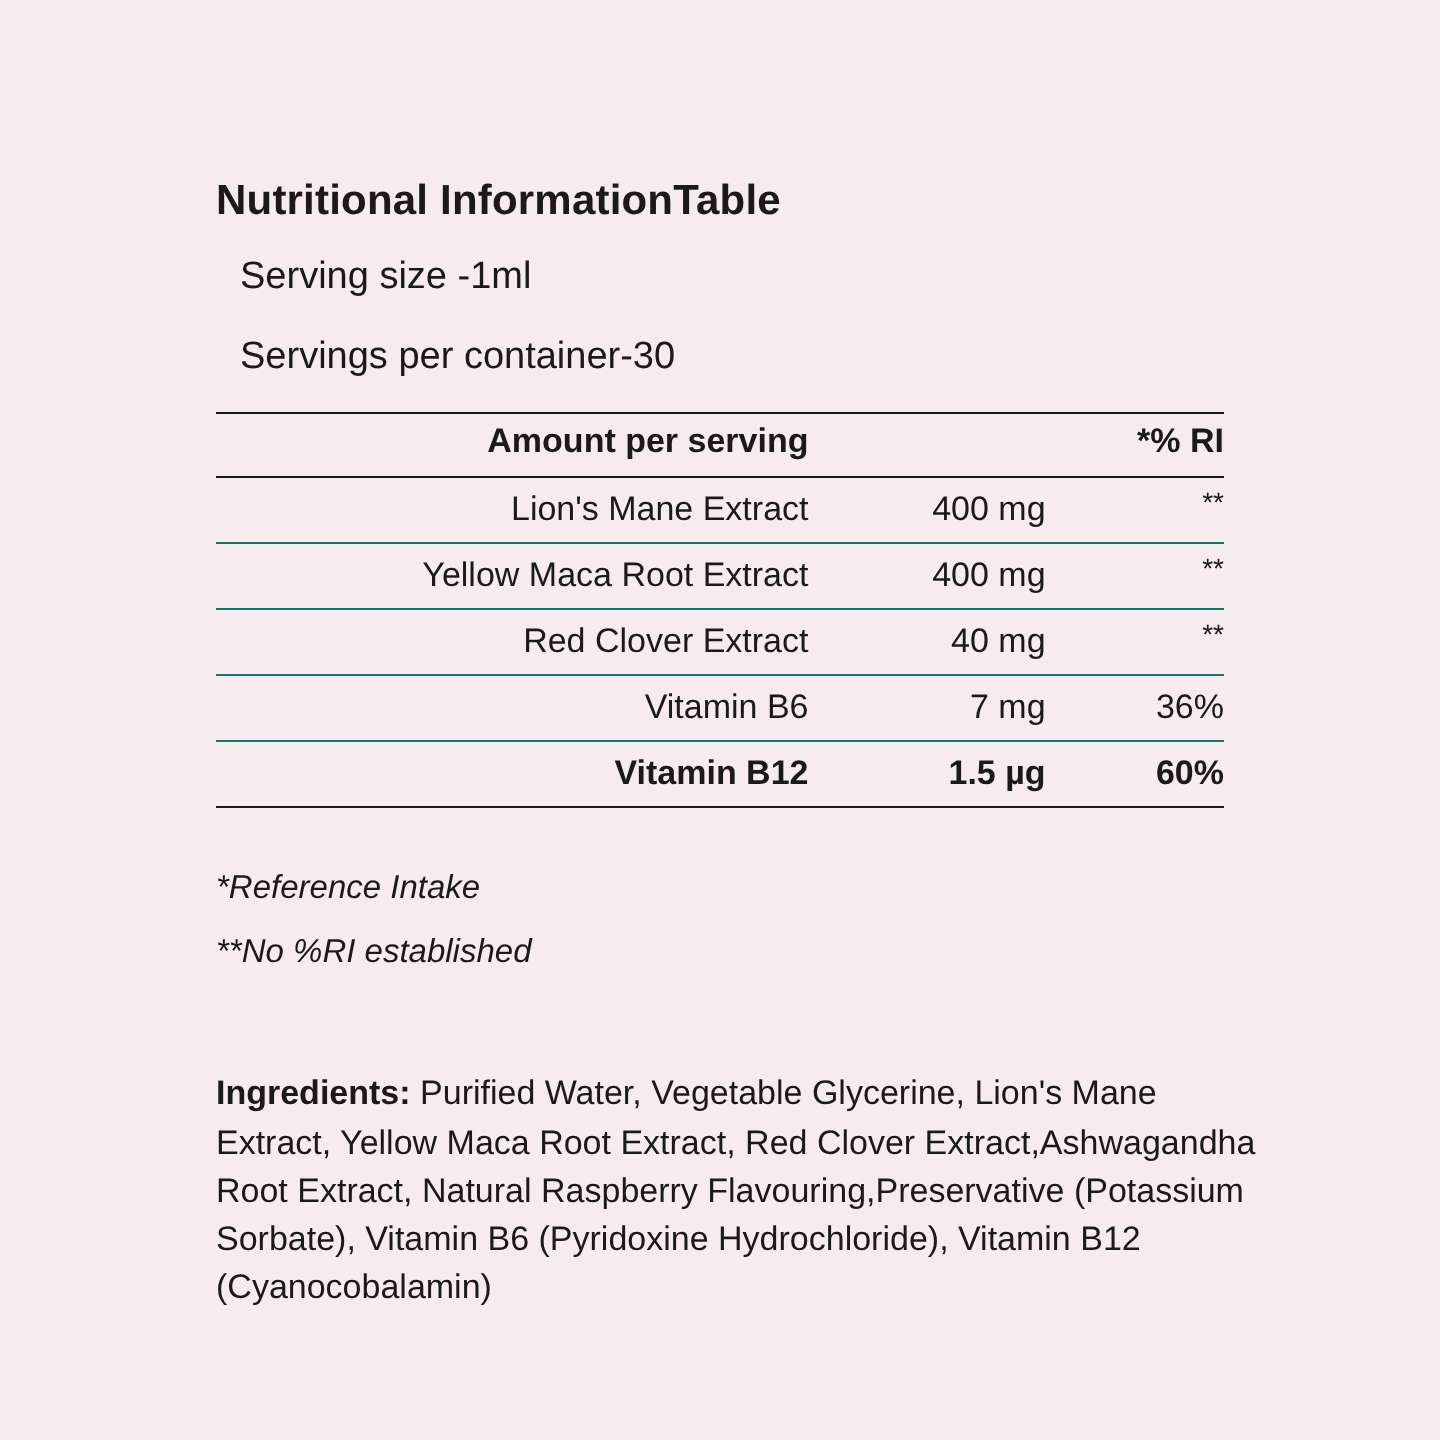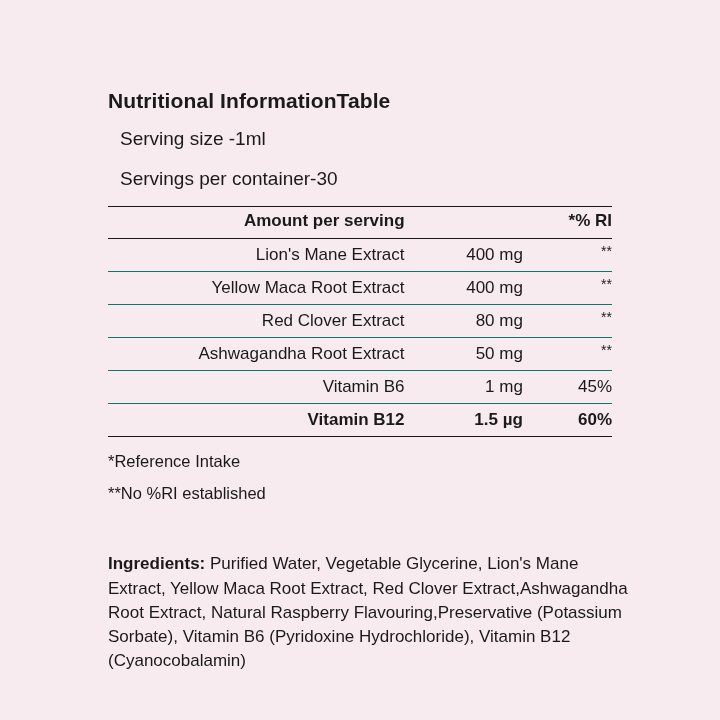--- a/index.html
+++ b/index.html
@@ -129,7 +129,7 @@
       </tr>
       <tr class="row">
         <td class="col-name">Red Clover Extract</td>
-        <td class="col-amt">80 mg</td>
+        <td class="col-amt">40 mg</td>
         <td class="col-ri stars">**</td>
       </tr>
       <tr class="row">

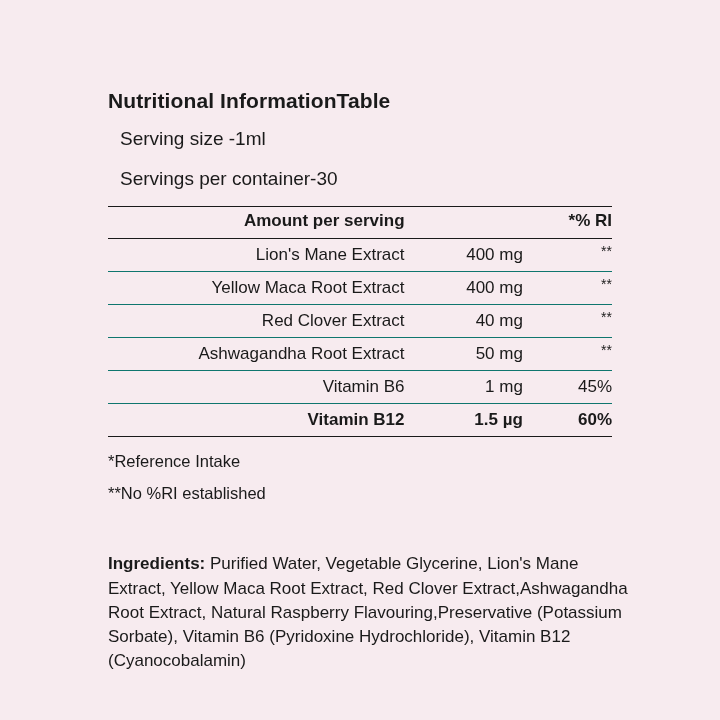--- a/index.html
+++ b/index.html
@@ -133,11 +133,6 @@
         <td class="col-ri stars">**</td>
       </tr>
       <tr class="row">
-        <td class="col-name">Ashwagandha Root Extract</td>
-        <td class="col-amt">50 mg</td>
-        <td class="col-ri stars">**</td>
-      </tr>
-      <tr class="row">
         <td class="col-name">Vitamin B6</td>
         <td class="col-amt">1 mg</td>
         <td class="col-ri">45%</td>

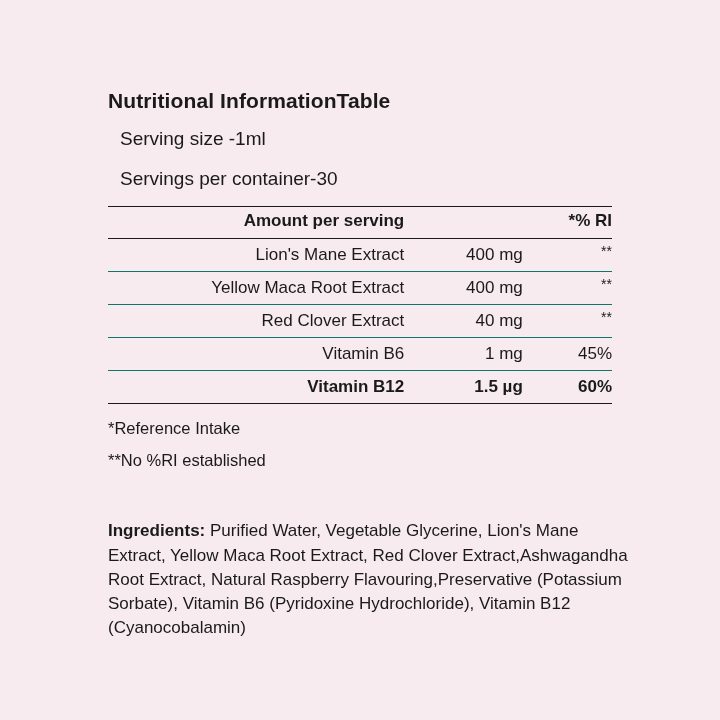--- a/index.html
+++ b/index.html
@@ -134,7 +134,7 @@
       </tr>
       <tr class="row">
         <td class="col-name">Vitamin B6</td>
-        <td class="col-amt">1 mg</td>
+        <td class="col-amt">7 mg</td>
         <td class="col-ri">45%</td>
       </tr>
       <tr class="row">

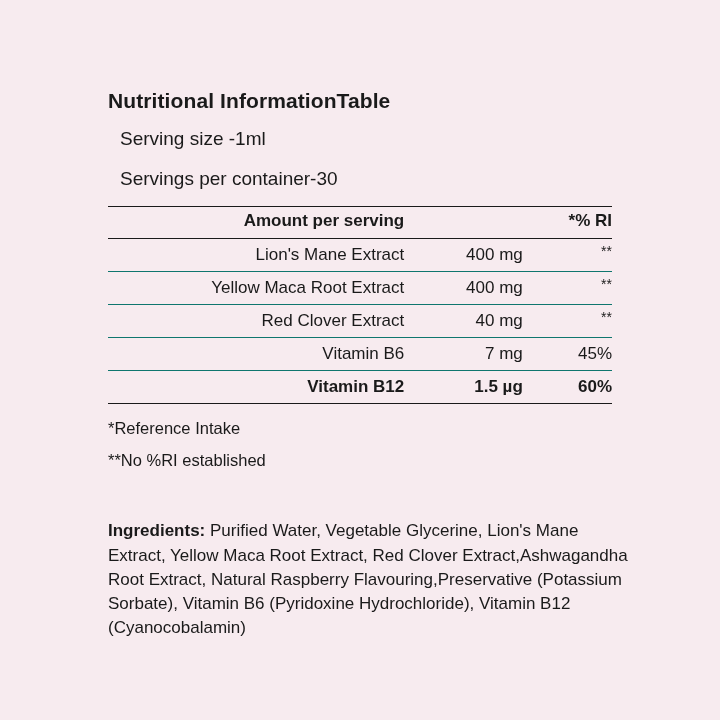--- a/index.html
+++ b/index.html
@@ -135,7 +135,7 @@
       <tr class="row">
         <td class="col-name">Vitamin B6</td>
         <td class="col-amt">7 mg</td>
-        <td class="col-ri">45%</td>
+        <td class="col-ri">36%</td>
       </tr>
       <tr class="row">
         <td class="col-name">Vitamin B12</td>

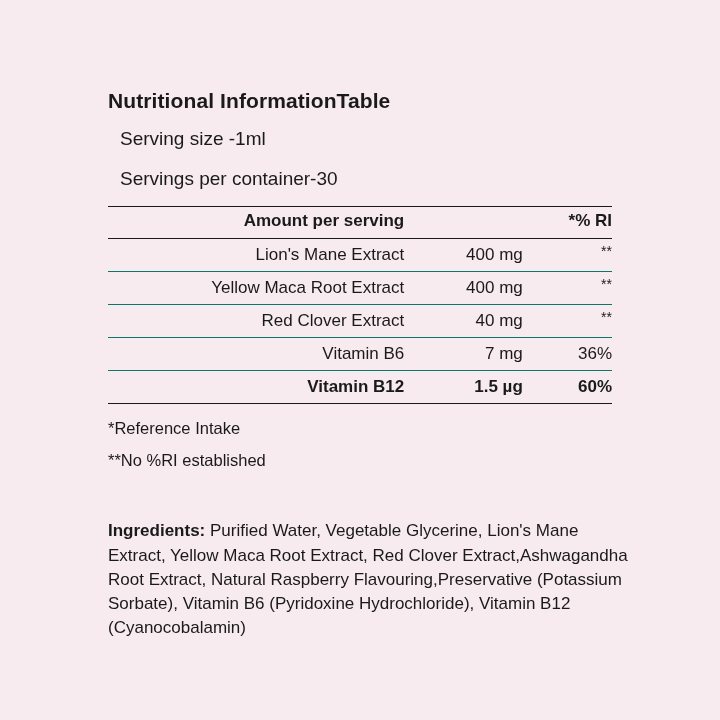--- a/index.html
+++ b/index.html
@@ -82,7 +82,8 @@
     padding-top: 4px;
   }
   .footnotes {
-    margin-top: 12px;
+    margin-top: 28px;
+    font-style: italic;
   }
   .footnote {
     font-size: 16.5px;

